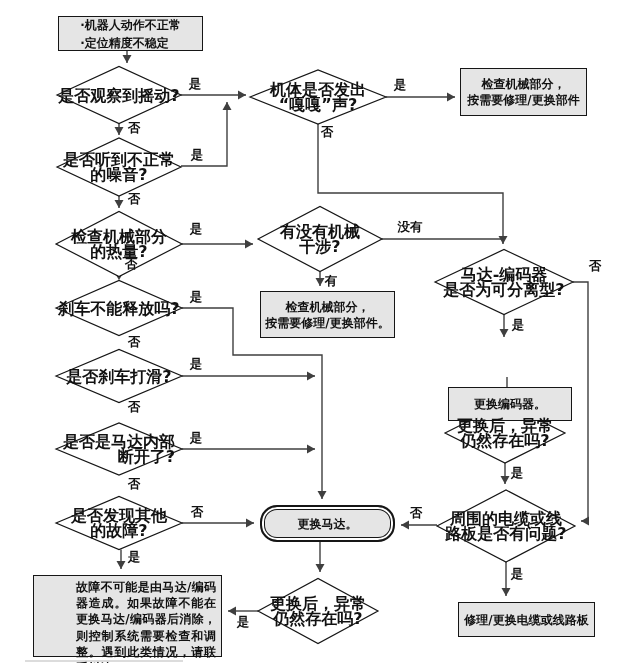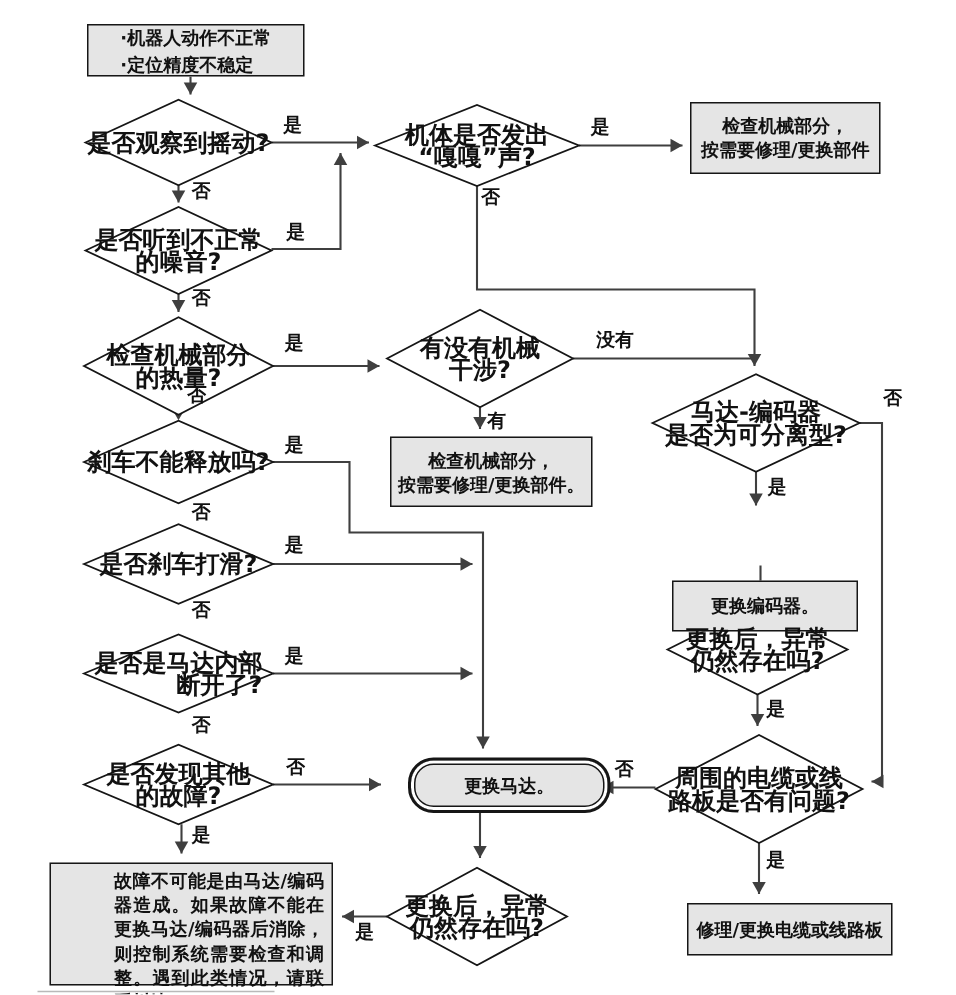--- a/index.html
+++ b/index.html
@@ -114,7 +114,7 @@
     <div class="btext">更换编码器。</div>
   </div>
 
-  <div class="box double" style="left:272px;top:505px;width:135px;height:37px;border-radius:17px;">
+  <div class="box double" style="left:260px;top:505px;width:135px;height:37px;border-radius:17px;">
     <div class="btext">更换马达。</div>
   </div>
 

